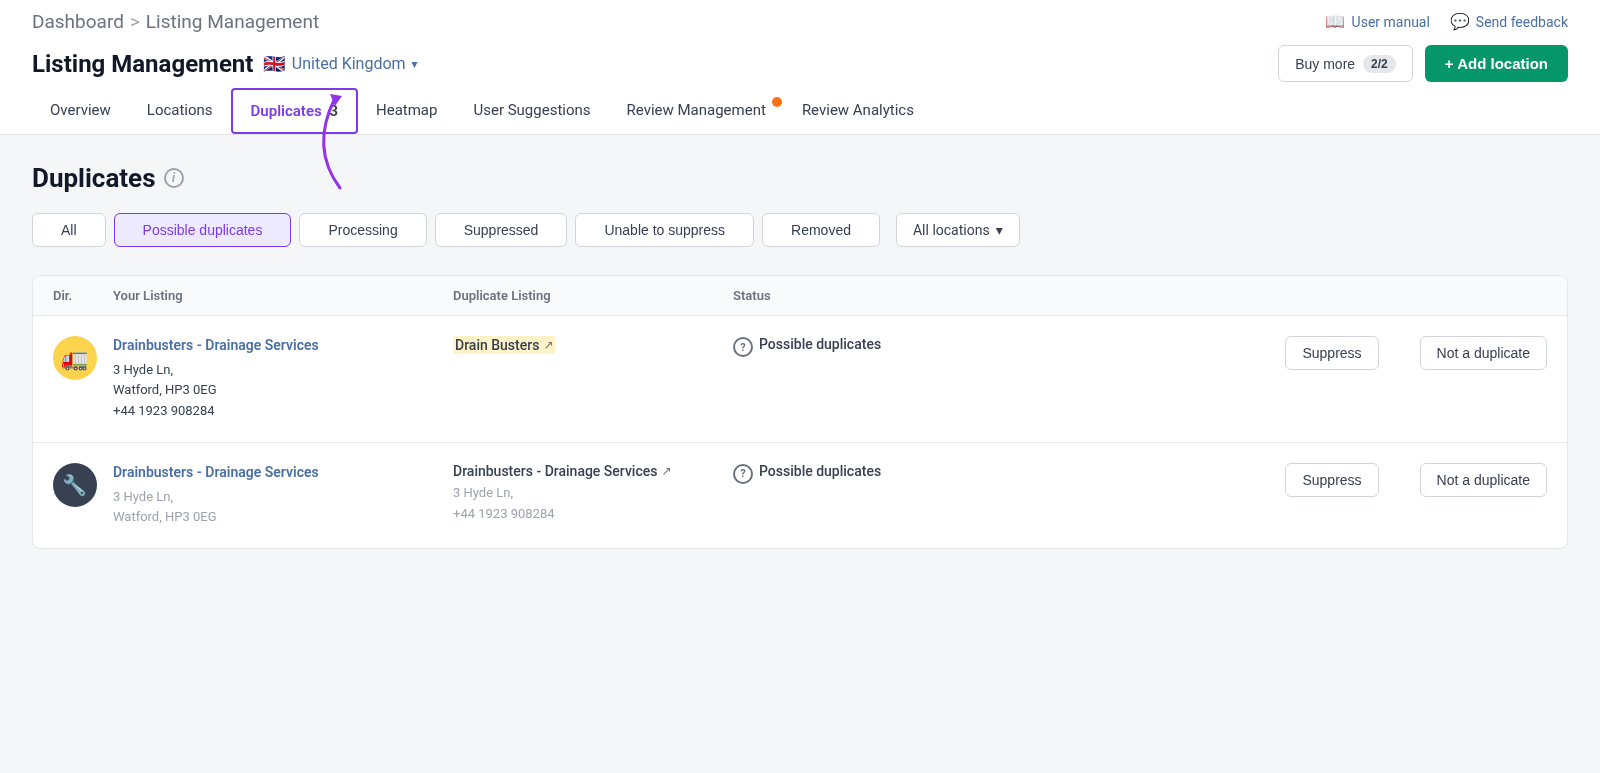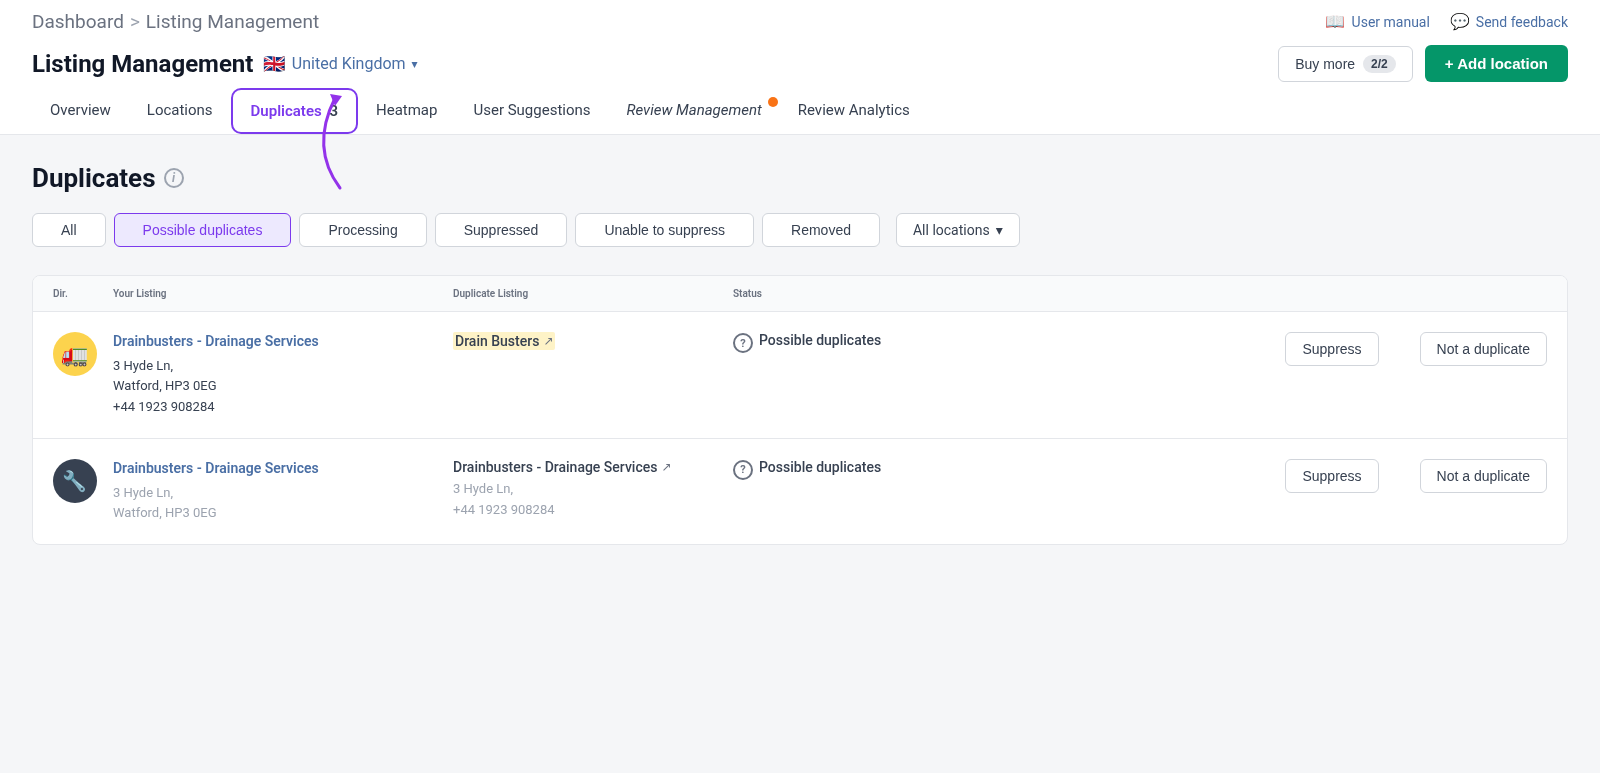--- a/index.html
+++ b/index.html
@@ -75,7 +75,6 @@
     }
     .header-buttons {
       display: flex;
-      align-items: center;
       gap: 12px;
       padding-left: 47px;
     }

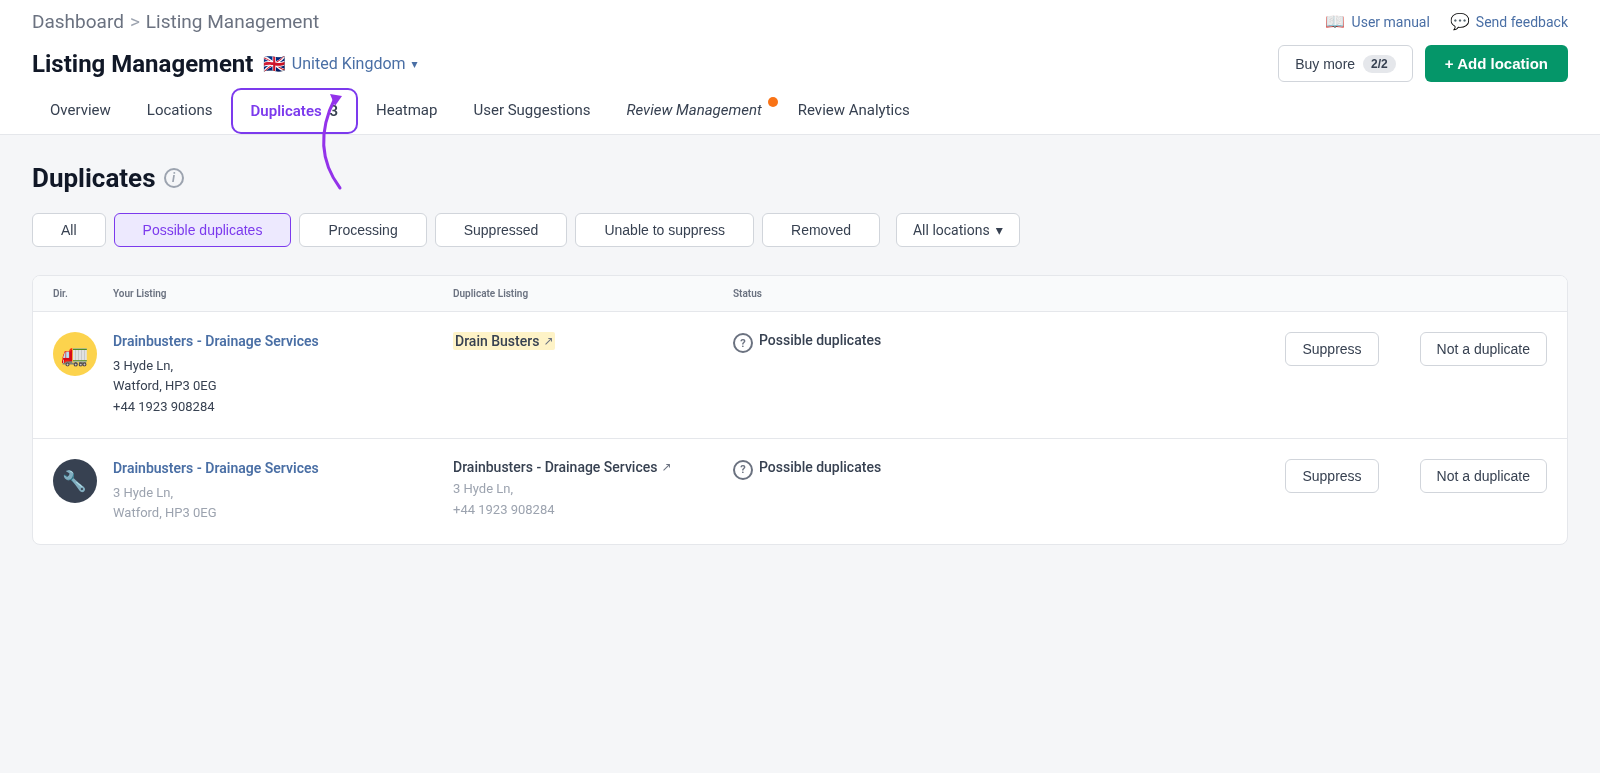--- a/index.html
+++ b/index.html
@@ -133,7 +133,7 @@
     }
     .nav-tab-box {
       border: 2px solid #7c3aed;
-      border-radius: 10px;
+      border-radius: 4px;
       color: #7c3aed;
       font-weight: 600;
     }

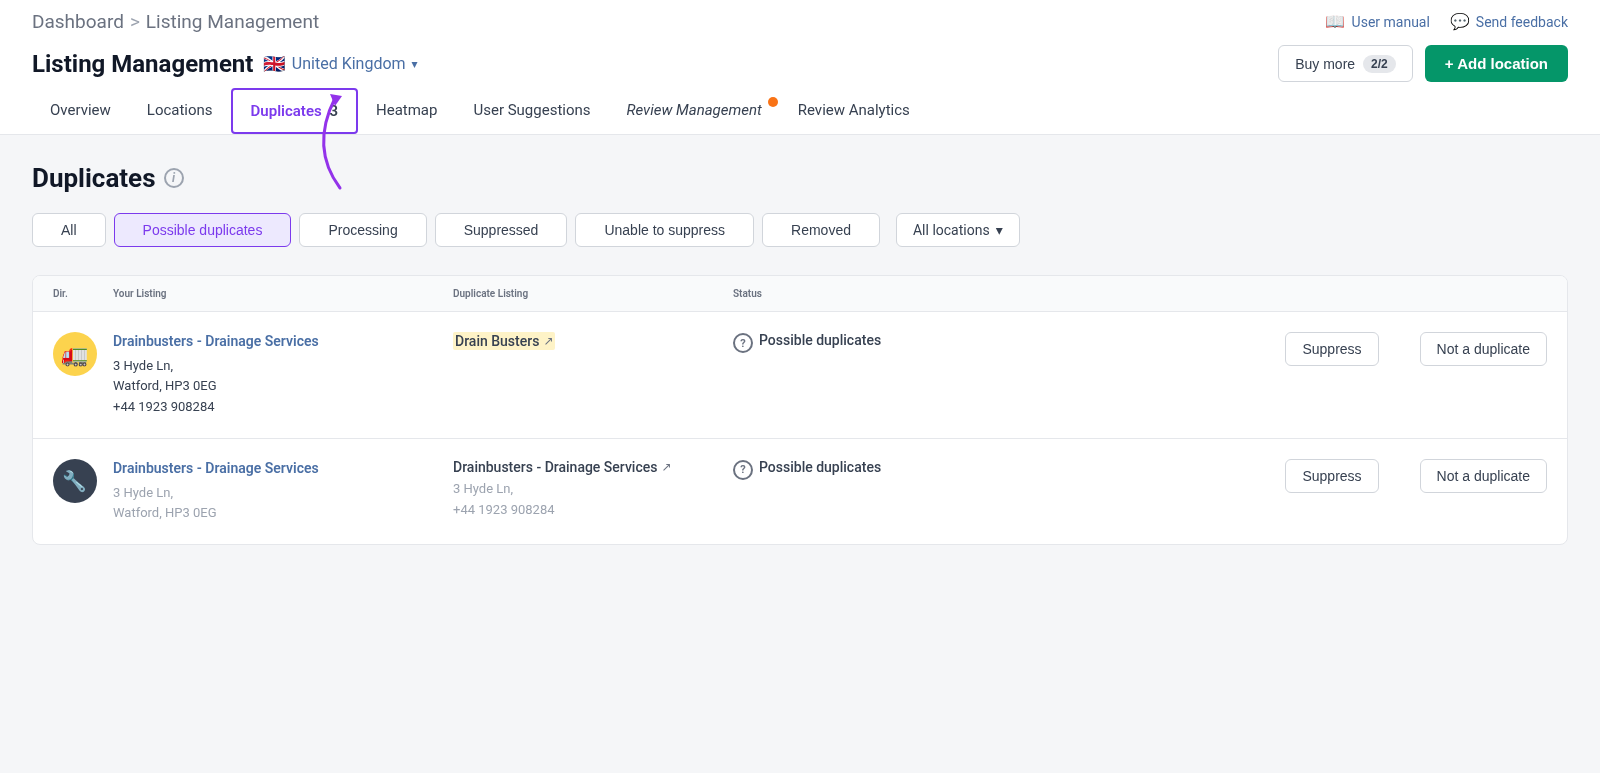--- a/index.html
+++ b/index.html
@@ -413,7 +413,7 @@
       </div>
       <div class="nav-tab">Heatmap</div>
       <div class="nav-tab">User Suggestions</div>
-      <div class="nav-tab" style="position:relative;font-style:italic;">
+      <div class="nav-tab" style="position:relative;">
         <span>Review Management</span>
         <span class="notification-dot"></span>
       </div>

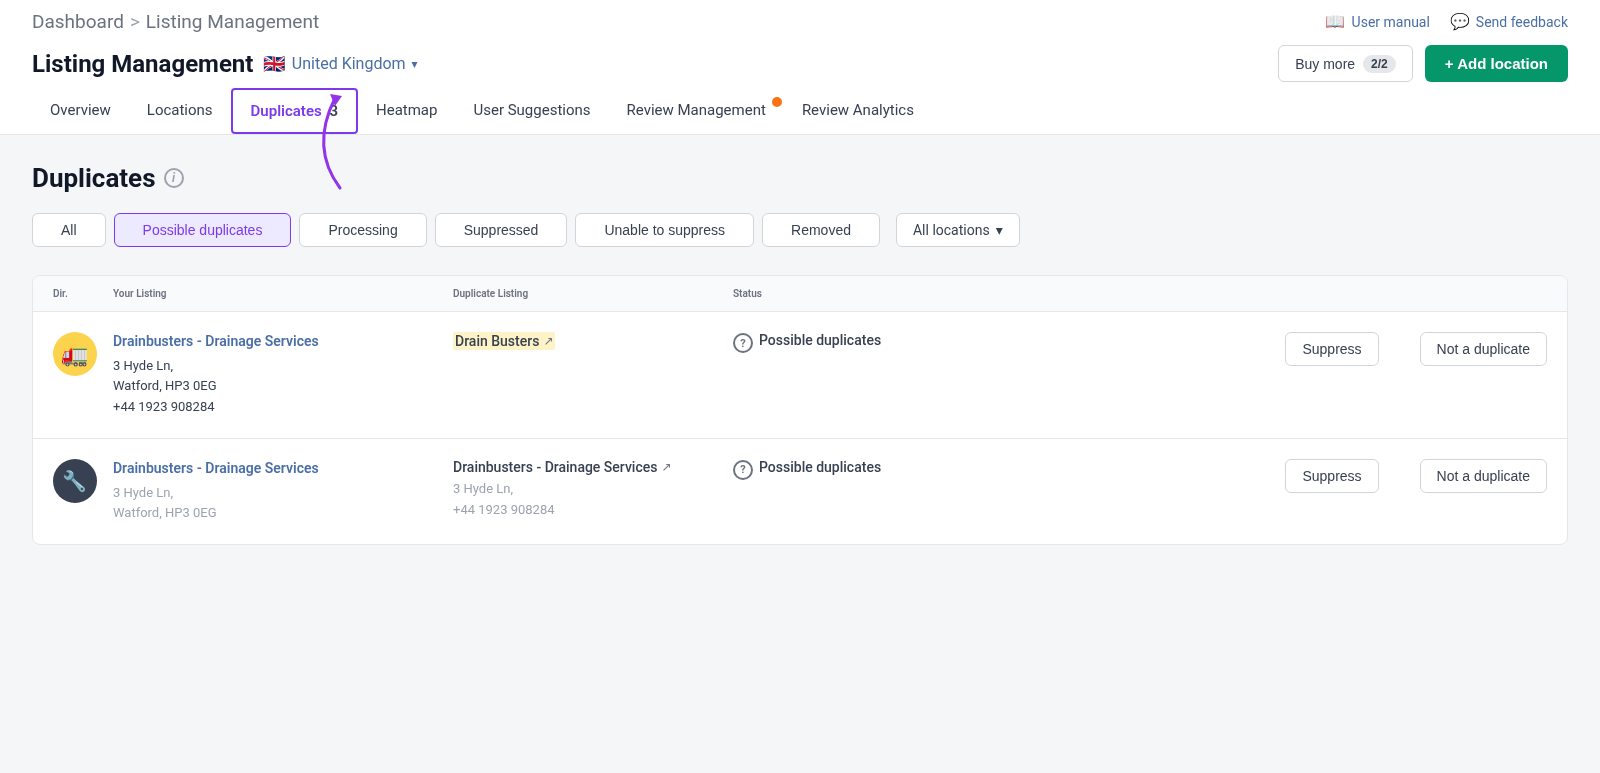--- a/index.html
+++ b/index.html
@@ -233,7 +233,7 @@
       padding: 12px 20px;
     }
     .table-header-cell {
-      font-size: 10px;
+      font-size: 13px;
       font-weight: 600;
       color: #6b7280;
       text-transform: none;

